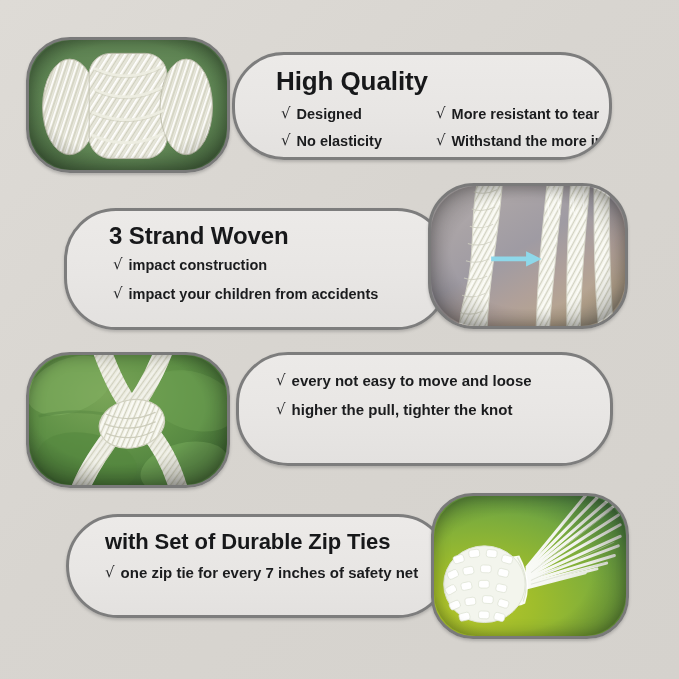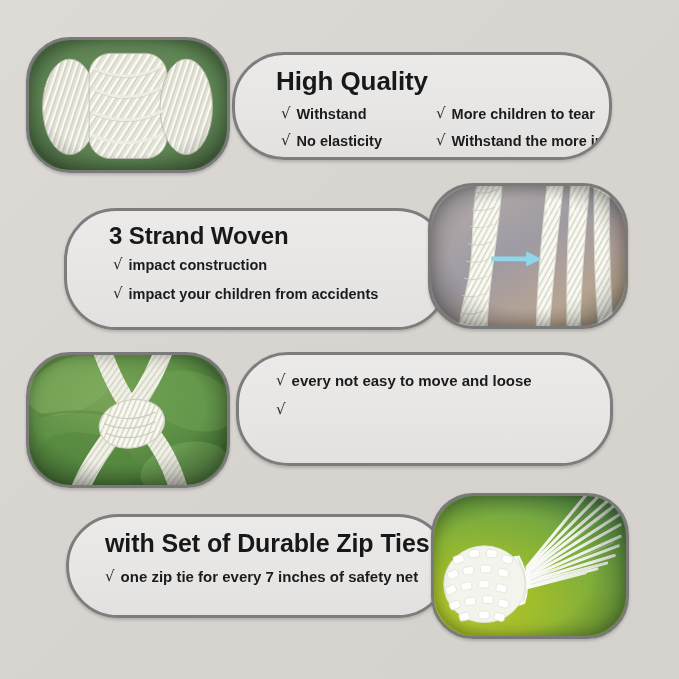--- a/index.html
+++ b/index.html
@@ -173,7 +173,7 @@
       <div class="bullets two-col">
         <div class="bullet">
           <span class="tick">√</span>
-          <span>Withstand</span>
+          <span>Designed</span>
         </div>
         <div class="bullet">
           <span class="tick">√</span>

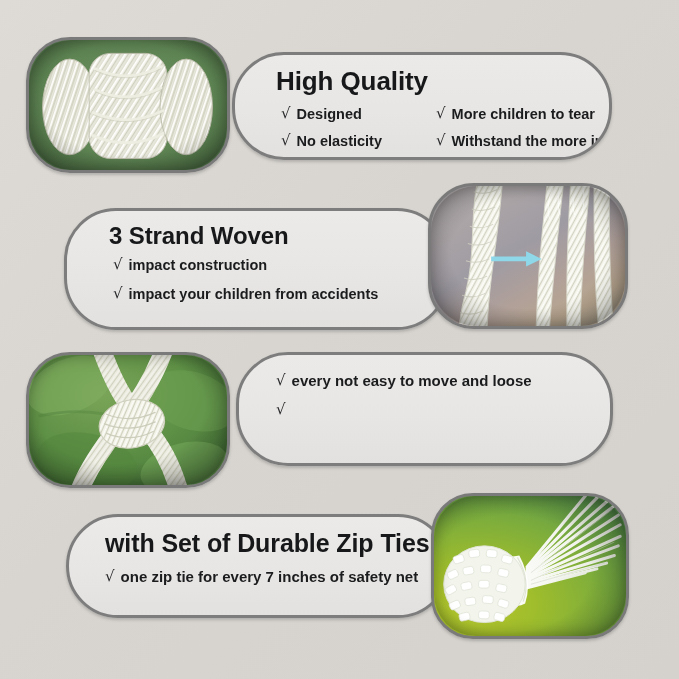--- a/index.html
+++ b/index.html
@@ -177,7 +177,7 @@
         </div>
         <div class="bullet">
           <span class="tick">√</span>
-          <span>More children to tear</span>
+          <span>More resistant to tear</span>
         </div>
         <div class="bullet">
           <span class="tick">√</span>

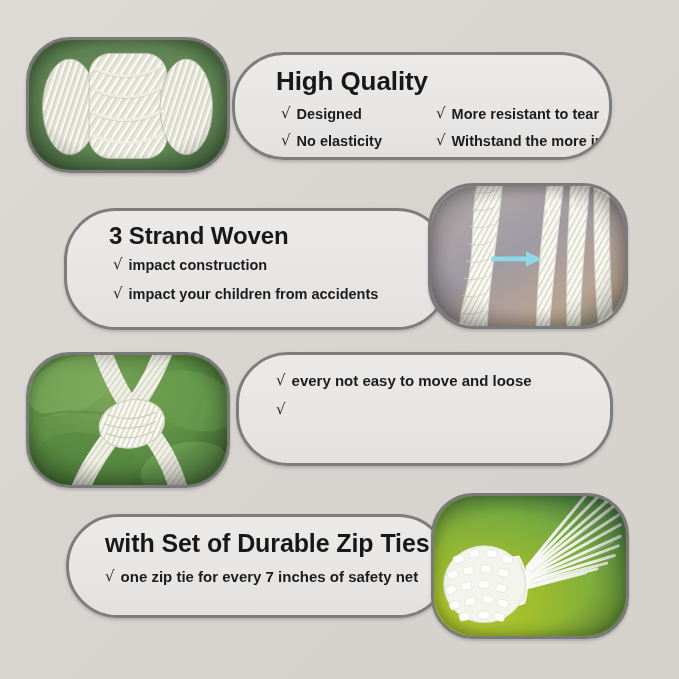--- a/index.html
+++ b/index.html
@@ -320,6 +320,7 @@
         </div>
         <div class="bullet">
           <span class="tick">√</span>
+          <span>higher the pull, tighter the knot</span>
         </div>
       </div>
     </div>

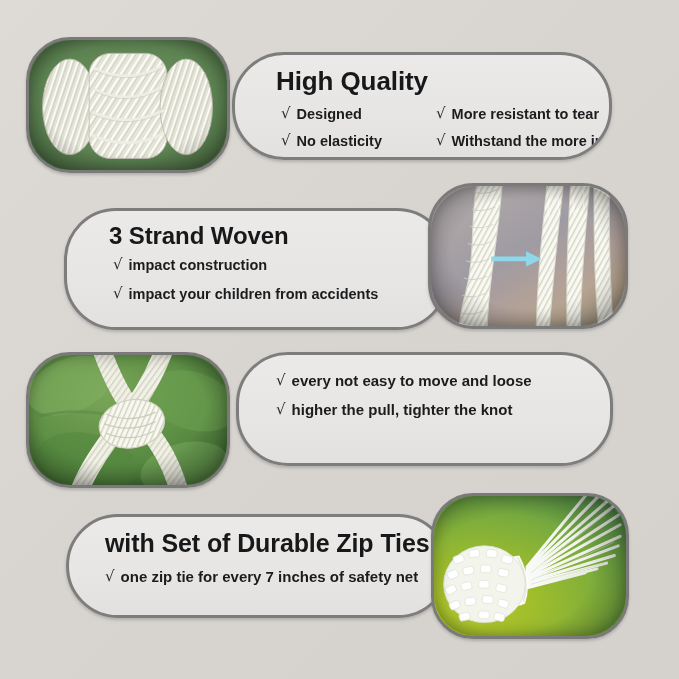--- a/index.html
+++ b/index.html
@@ -141,7 +141,7 @@
   #panel4-text {
     left: 66px; top: 514px; width: 384px; height: 104px;
   }
-  #panel4-text .panel-title { font-size: 25px; padding-left: 12px; padding-top: 4px; }
+  #panel4-text .panel-title { font-size: 22px; padding-left: 12px; padding-top: 4px; }
   #panel4-text .bullets { margin-top: 10px; padding-left: 12px; font-size: 15px; }
   #panel4-text .tick { font-size: 15px; }
 

